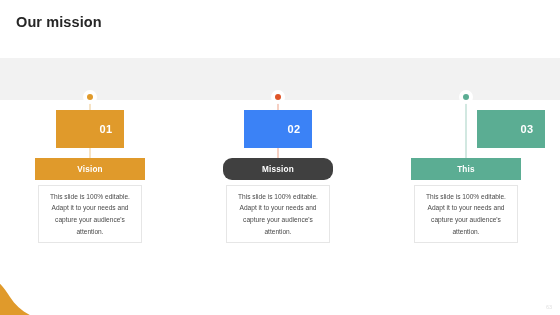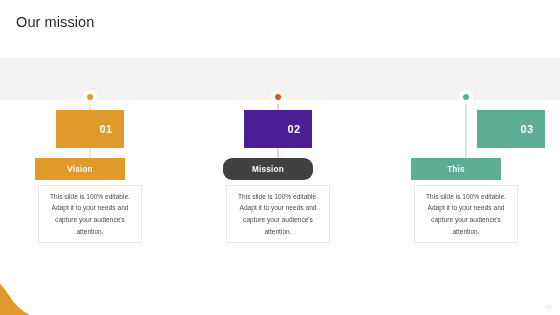--- a/index.html
+++ b/index.html
@@ -15,7 +15,7 @@
   
   .title{
     position:absolute;left:16px;top:14px;
-    font-size:14.5px;font-weight:normal;color:#262626;
+    font-size:14.5px;font-weight:bold;color:#262626;
     letter-spacing:.1px;
     text-align:right;
   }

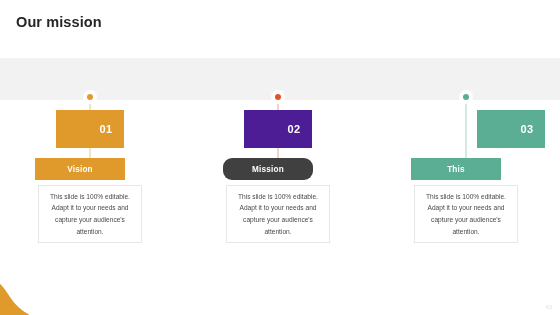--- a/index.html
+++ b/index.html
@@ -126,7 +126,7 @@
     <div class="dot-wrap">
       <div class="dot" style="background: rgb(223, 84, 39);"></div>
     </div>
-    <div class="numbox" style="background: #4c1d95;">02</div>
+    <div class="numbox" style="background: #3b82f6;">02</div>
     <div class="labelbar" style="background: #404040; border-radius: 9px;">Mission</div>
     <div class="card">
       <div class="card-text">This slide is 100% editable. Adapt it to your needs and capture your audience's attention.</div>

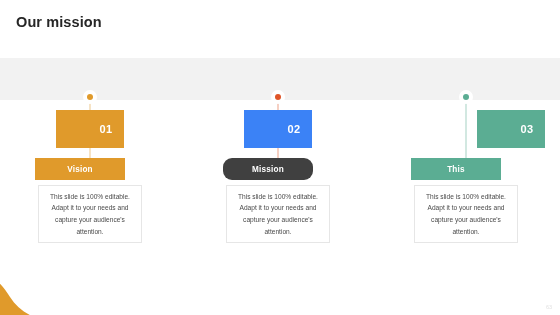--- a/index.html
+++ b/index.html
@@ -65,7 +65,7 @@
   
   .labelbar{
     position:absolute;left:0;top:158px;
-    width:90px;height:22px;
+    width:110px;height:22px;
     display:flex;align-items:center;justify-content:center;
     color:#ffffff;font-size:8.2px;font-weight:bold;
     letter-spacing:.2px;

